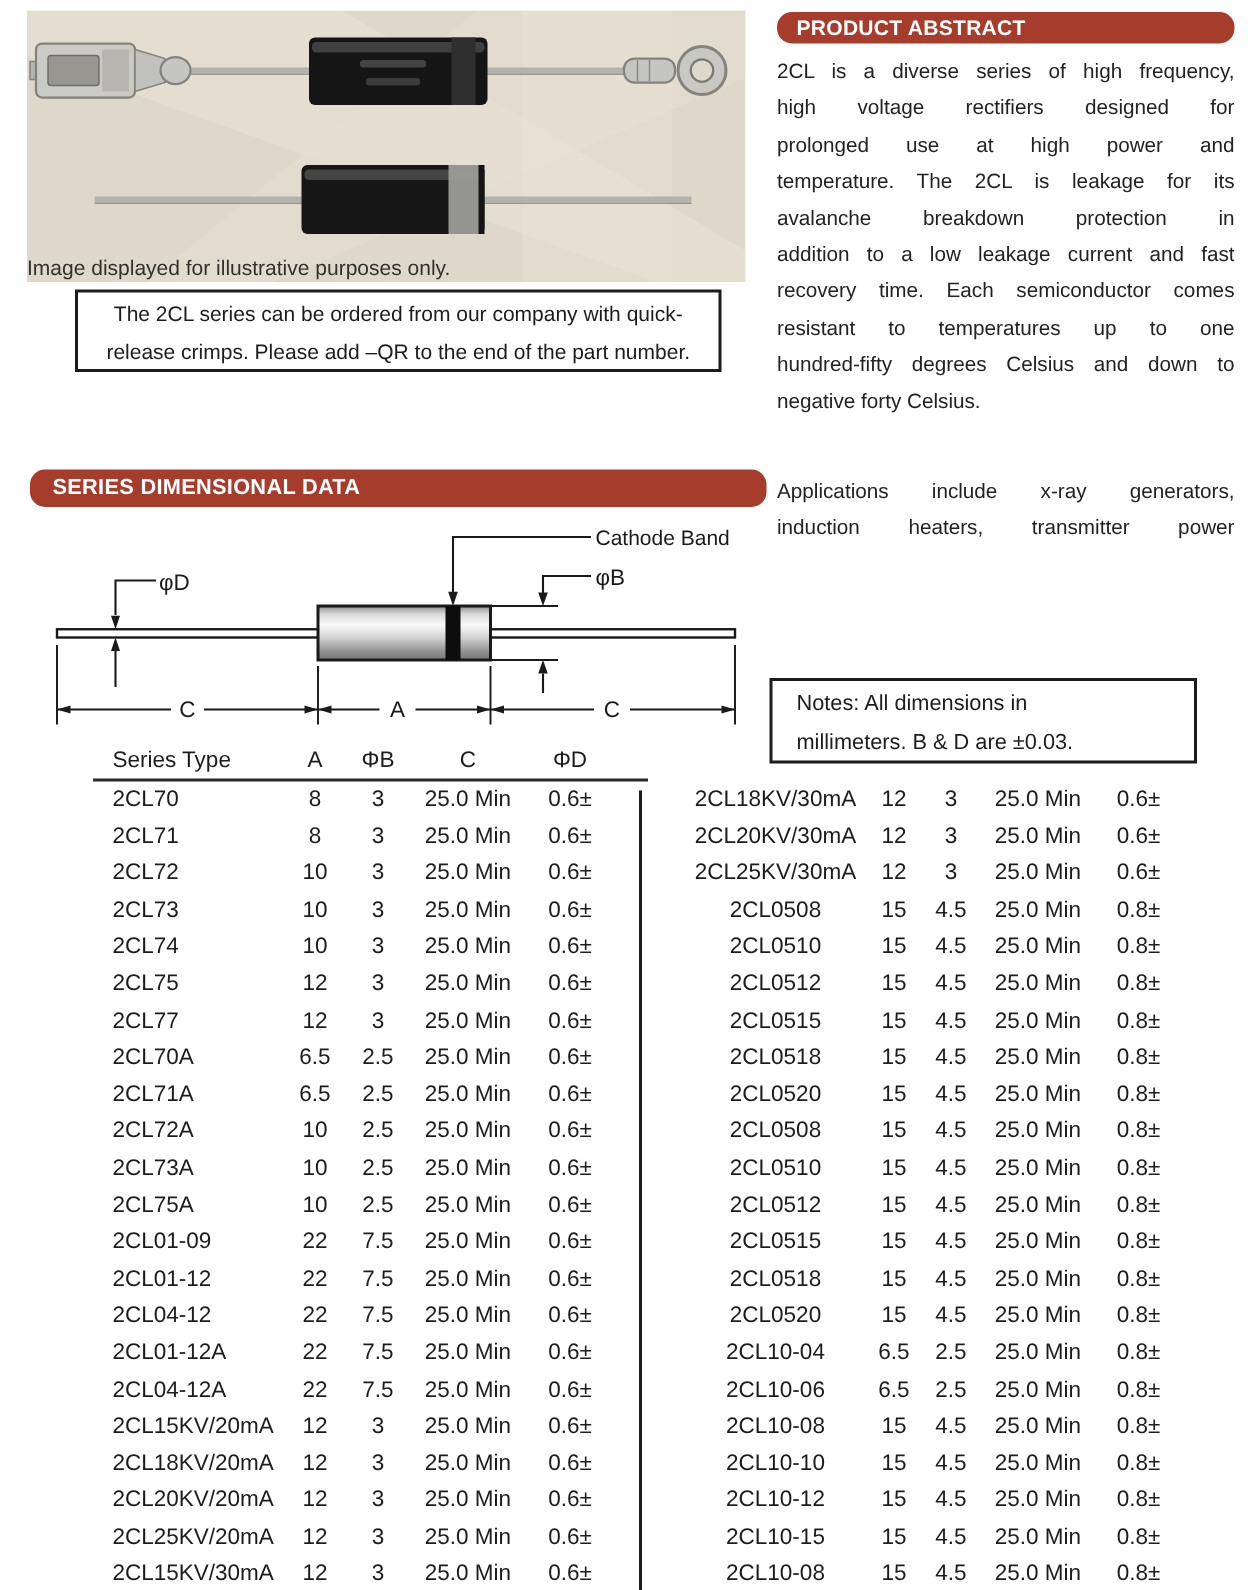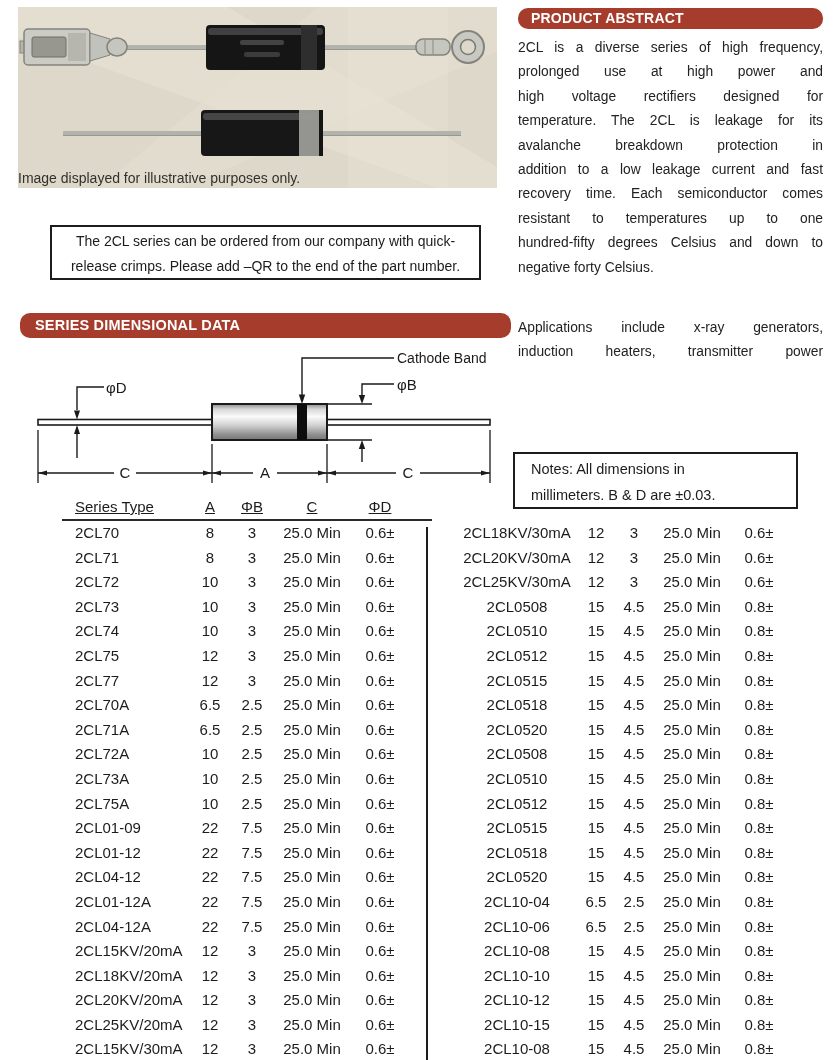--- a/index.html
+++ b/index.html
@@ -107,8 +107,8 @@
   <div class="bar bar-abstract">PRODUCT ABSTRACT</div>
   <div class="para abstract-body">
       <div class="jline">2CL is a diverse series of high frequency,</div>
+      <div class="jline">high voltage rectifiers designed for</div>
       <div class="jline">prolonged use at high power and</div>
-      <div class="jline">high voltage rectifiers designed for</div>
       <div class="jline">temperature.  The 2CL is leakage for its</div>
       <div class="jline">avalanche breakdown protection in</div>
       <div class="jline">addition to a low leakage current and fast</div>

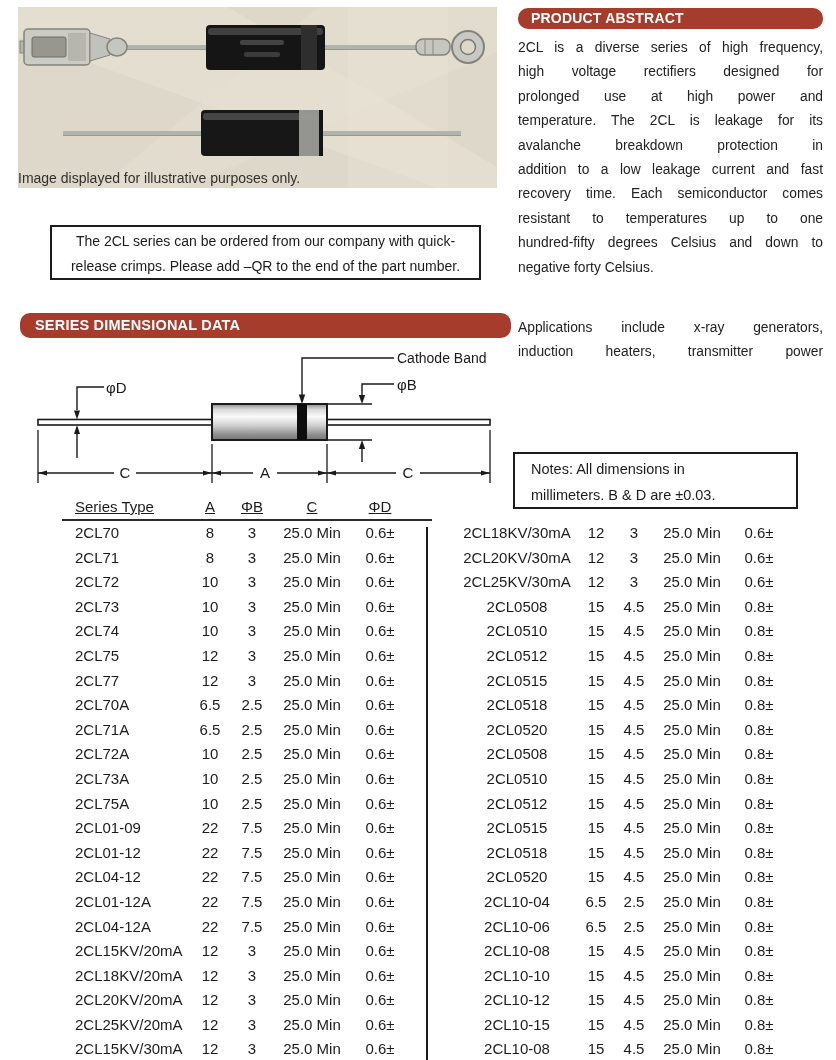--- a/index.html
+++ b/index.html
@@ -13,7 +13,7 @@
   
   .order-note{position:absolute;left:50px;top:193px;width:431px;height:55px;
         border:2px solid #1c1c1c;box-sizing:border-box;text-align:center;
-        font-size:14px;line-height:25px;padding-top:2px;margin-top:32px;}
+        font-size:14px;line-height:25px;padding-top:2px;}
   .order-note div{white-space:nowrap;overflow:hidden;}
   
   .bar{position:absolute;background:var(--accent,#a63c2c);color:#fff;font-weight:bold;

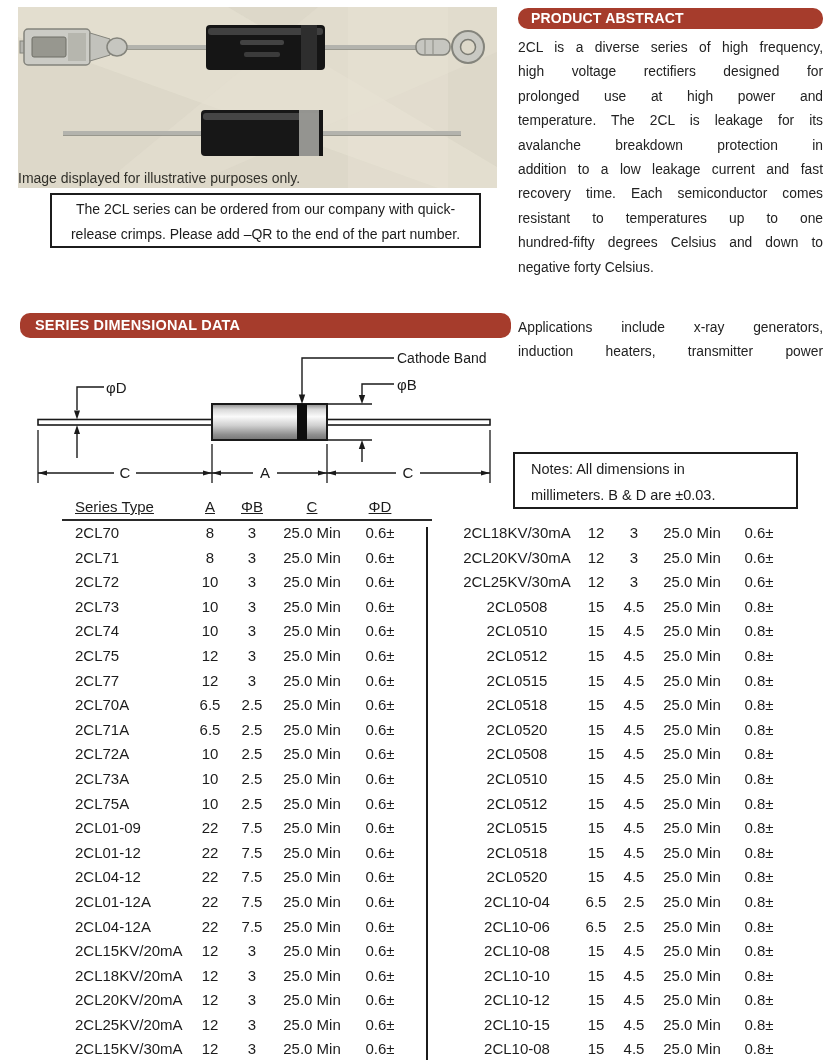--- a/index.html
+++ b/index.html
@@ -36,7 +36,7 @@
   .table-left{position:absolute;left:62px;top:495px;width:370px;font-size:15px;}
   .table-right{position:absolute;left:442px;top:521px;width:370px;font-size:15px;}
   .thead{display:grid;grid-template-columns:128px 40px 44px 76px 60px;height:24px;line-height:24px;
-        border-bottom:2px solid #2a2a2a;text-decoration:underline;}
+        border-bottom:2px solid #2a2a2a;}
   .table-left .trow{display:grid;grid-template-columns:128px 40px 44px 76px 60px;}
   .table-right .trow{display:grid;grid-template-columns:136px 36px 40px 76px 58px;}
   .trow{height:24.6px;line-height:24.6px;}

